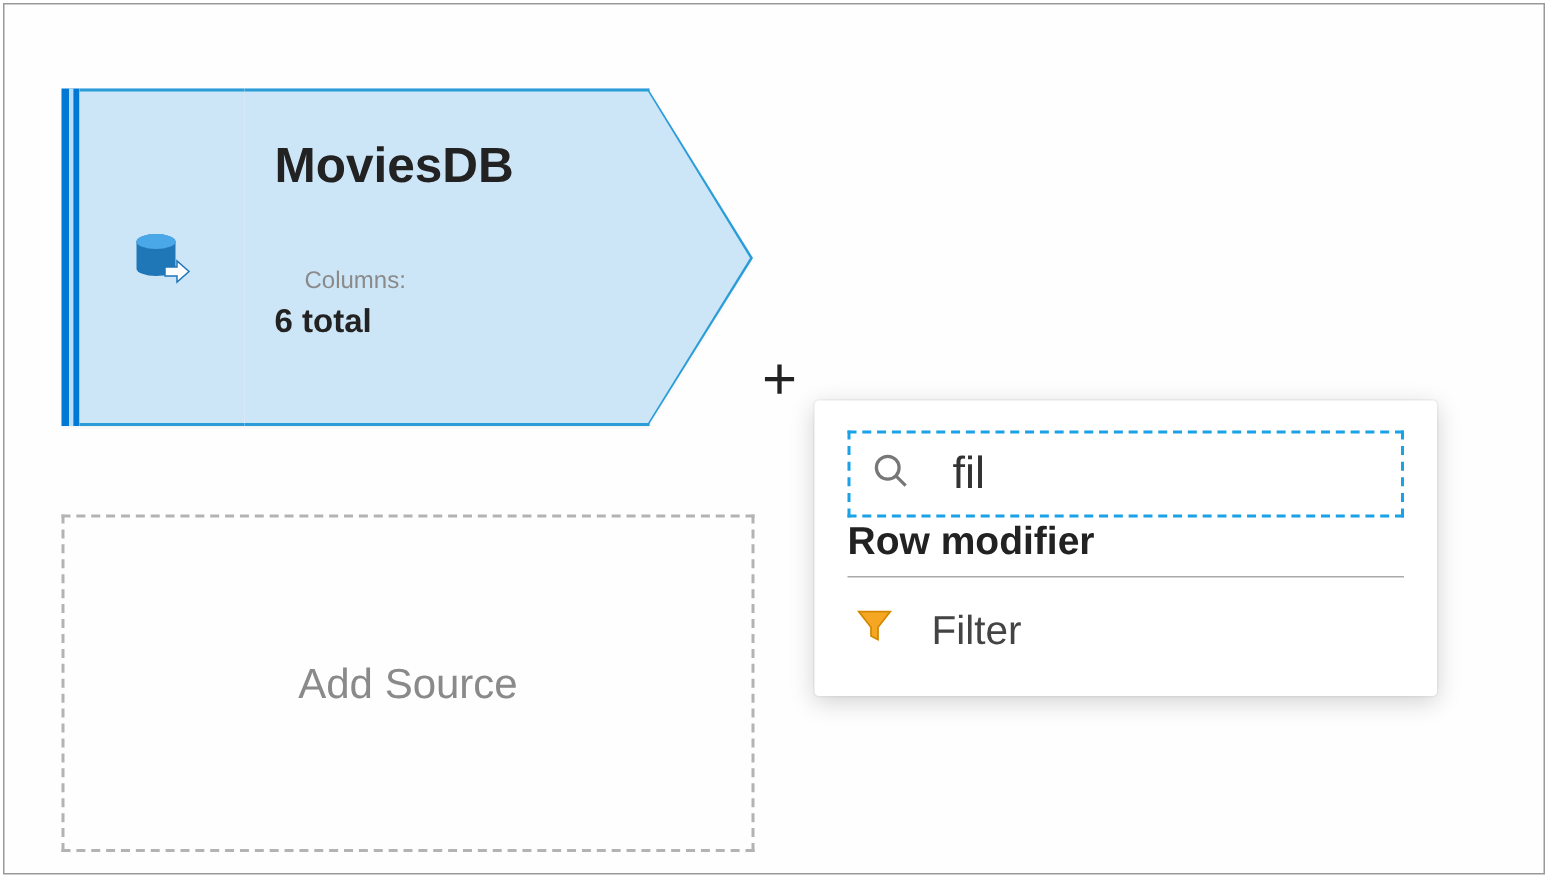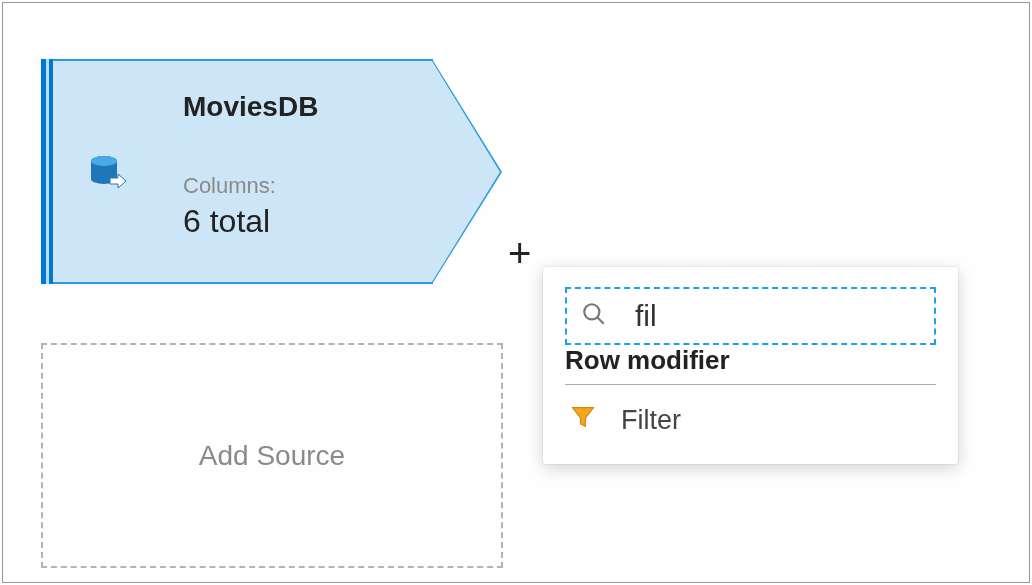--- a/index.html
+++ b/index.html
@@ -79,7 +79,7 @@
       border-left: 68px solid #cde6f7;
     }
     .node-title {
-      font-size: 28px;
+      font-size: 33px;
       font-weight: 600;
       color: #222;
       margin-bottom: 50px;

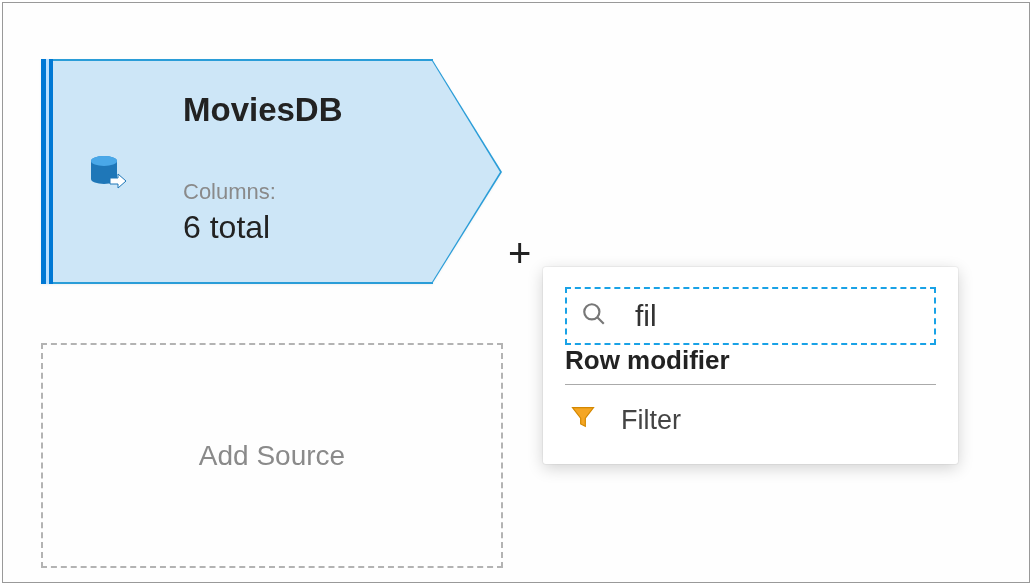--- a/index.html
+++ b/index.html
@@ -85,9 +85,10 @@
       margin-bottom: 50px;
     }
     .node-meta-label {
-      font-size: 22px;
+      font-size: 16px;
       color: #8a8a8a;
       margin-bottom: 4px;
+      margin-left: 20px;
     }
     .node-meta-value {
       font-size: 32px;

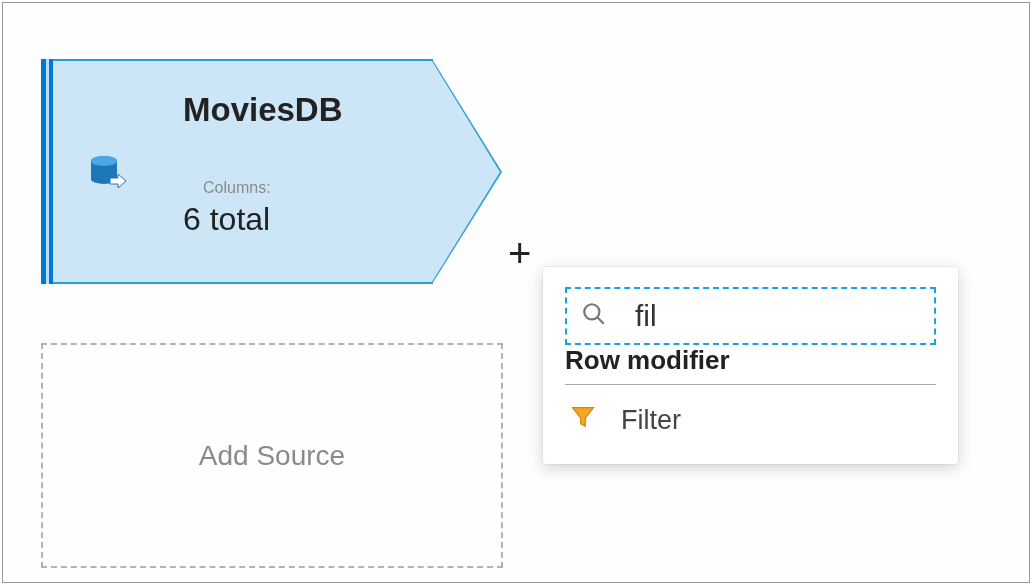--- a/index.html
+++ b/index.html
@@ -91,8 +91,8 @@
       margin-left: 20px;
     }
     .node-meta-value {
-      font-size: 32px;
-      font-weight: 400;
+      font-size: 22px;
+      font-weight: 700;
       color: #222;
     }
     .db-icon svg { display: block; }

